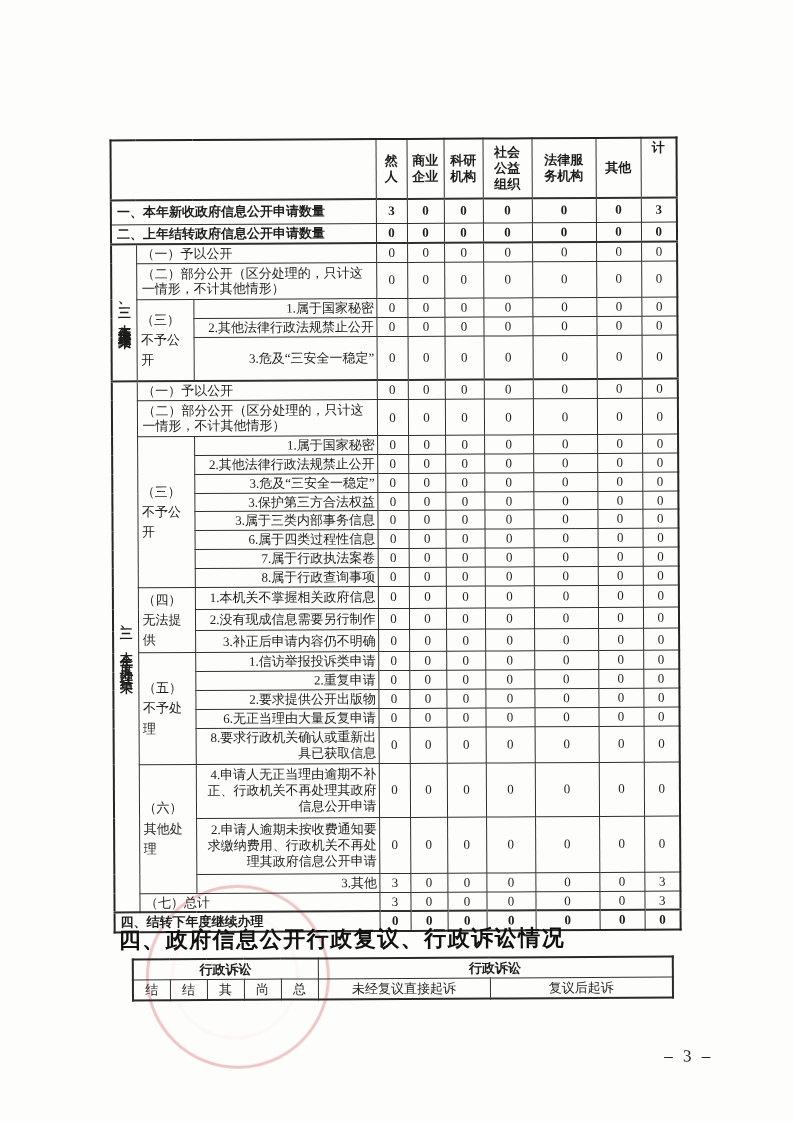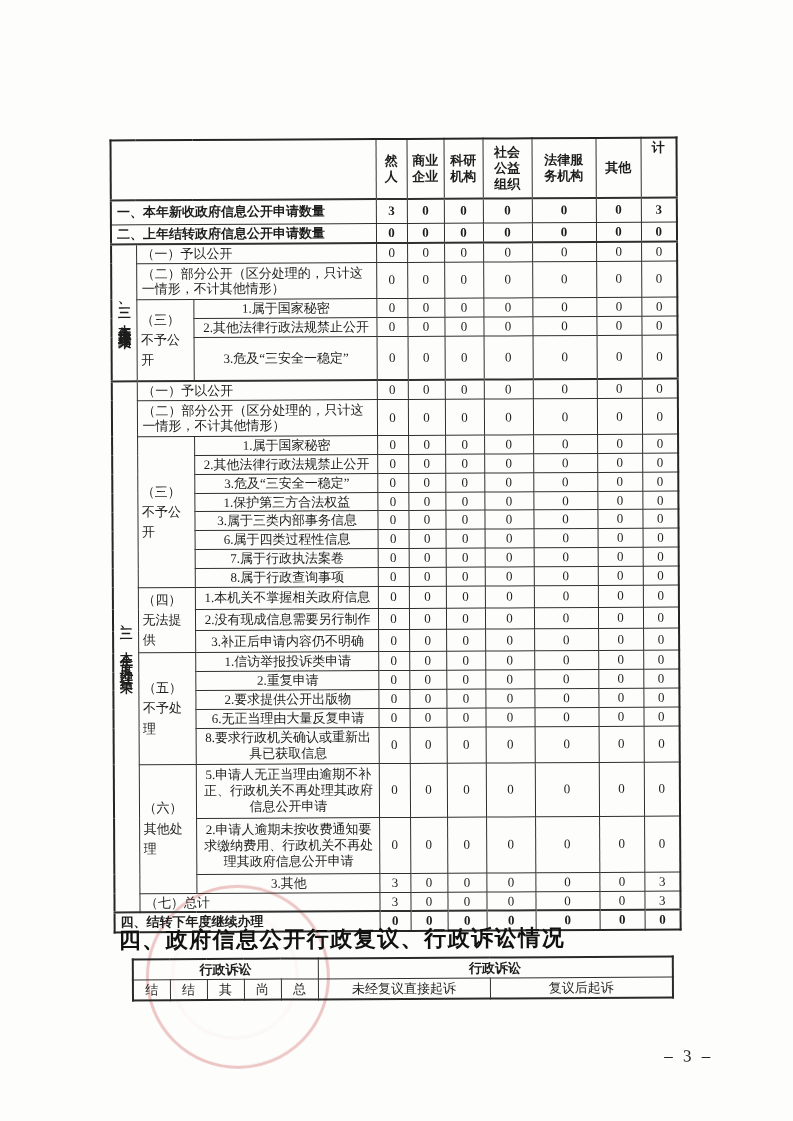--- a/index.html
+++ b/index.html
@@ -24,7 +24,7 @@
   table.main th{font-weight:bold;text-align:center;white-space:pre-line;}
   table.main th.top{vertical-align:top;}
   table.main td.lab{text-align:left;padding-left:5px;}
-  table.main td.item{text-align:center;padding-left:4px;}
+  table.main td.item{text-align:right;padding-left:4px;}
   table.main td.grp{text-align:left;padding:2px 4px;white-space:pre-line;line-height:1.55;}
   table.main td.vert{
     writing-mode:vertical-rl;text-orientation:upright;

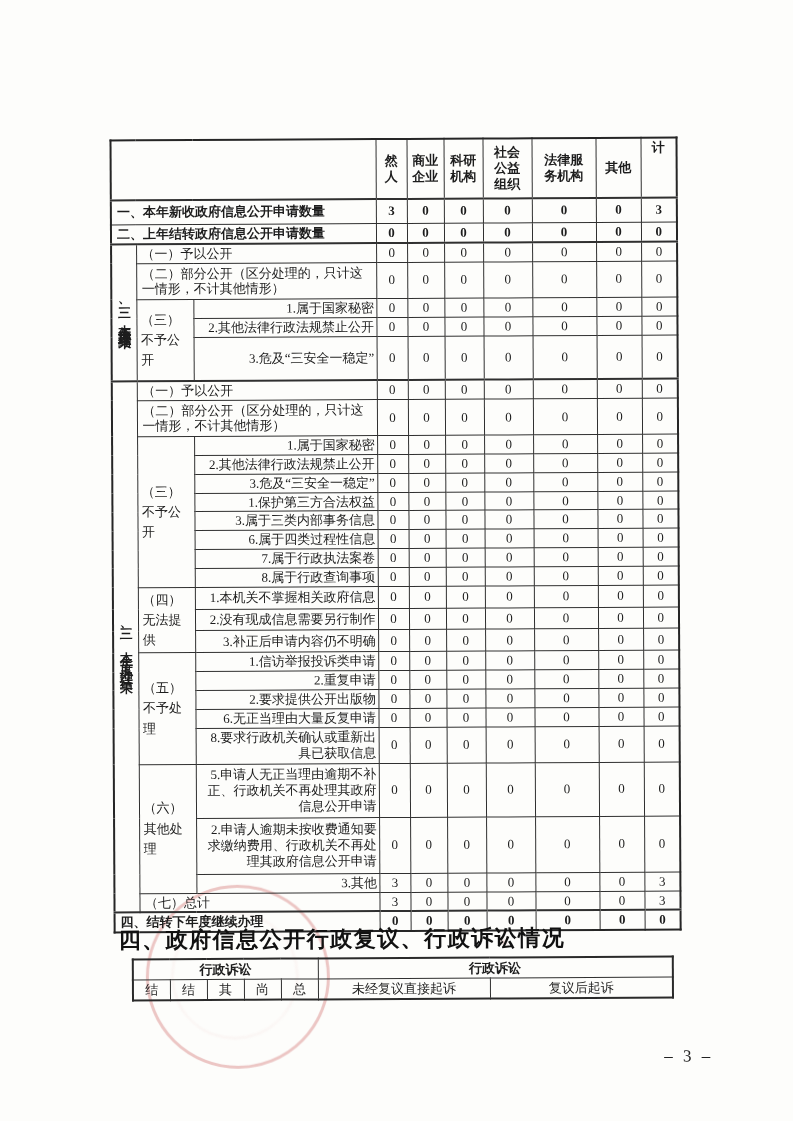--- a/index.html
+++ b/index.html
@@ -249,7 +249,7 @@
             <td class="val">0</td>
           </tr>
           <tr style="height: 18px;">
-            <td class="item">1.保护第三方合法权益</td>
+            <td class="item">3.保护第三方合法权益</td>
             <td class="val">0</td>
             <td class="val">0</td>
             <td class="val">0</td>

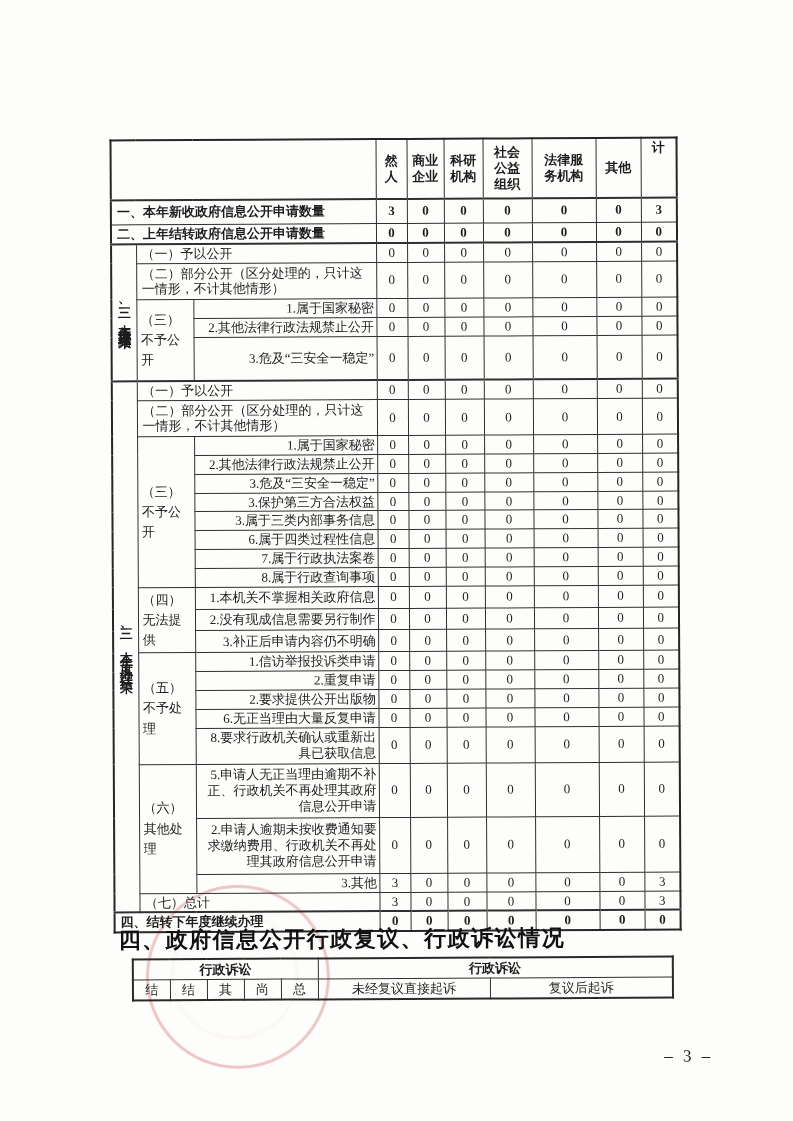--- a/index.html
+++ b/index.html
@@ -388,7 +388,7 @@
             <td class="grp" rowspan="3">（六）
 其他处
 理</td>
-            <td class="item">5.申请人无正当理由逾期不补正、行政机关不再处理其政府信息公开申请</td>
+            <td class="item">4.申请人无正当理由逾期不补正、行政机关不再处理其政府信息公开申请</td>
             <td class="val">0</td>
             <td class="val">0</td>
             <td class="val">0</td>

